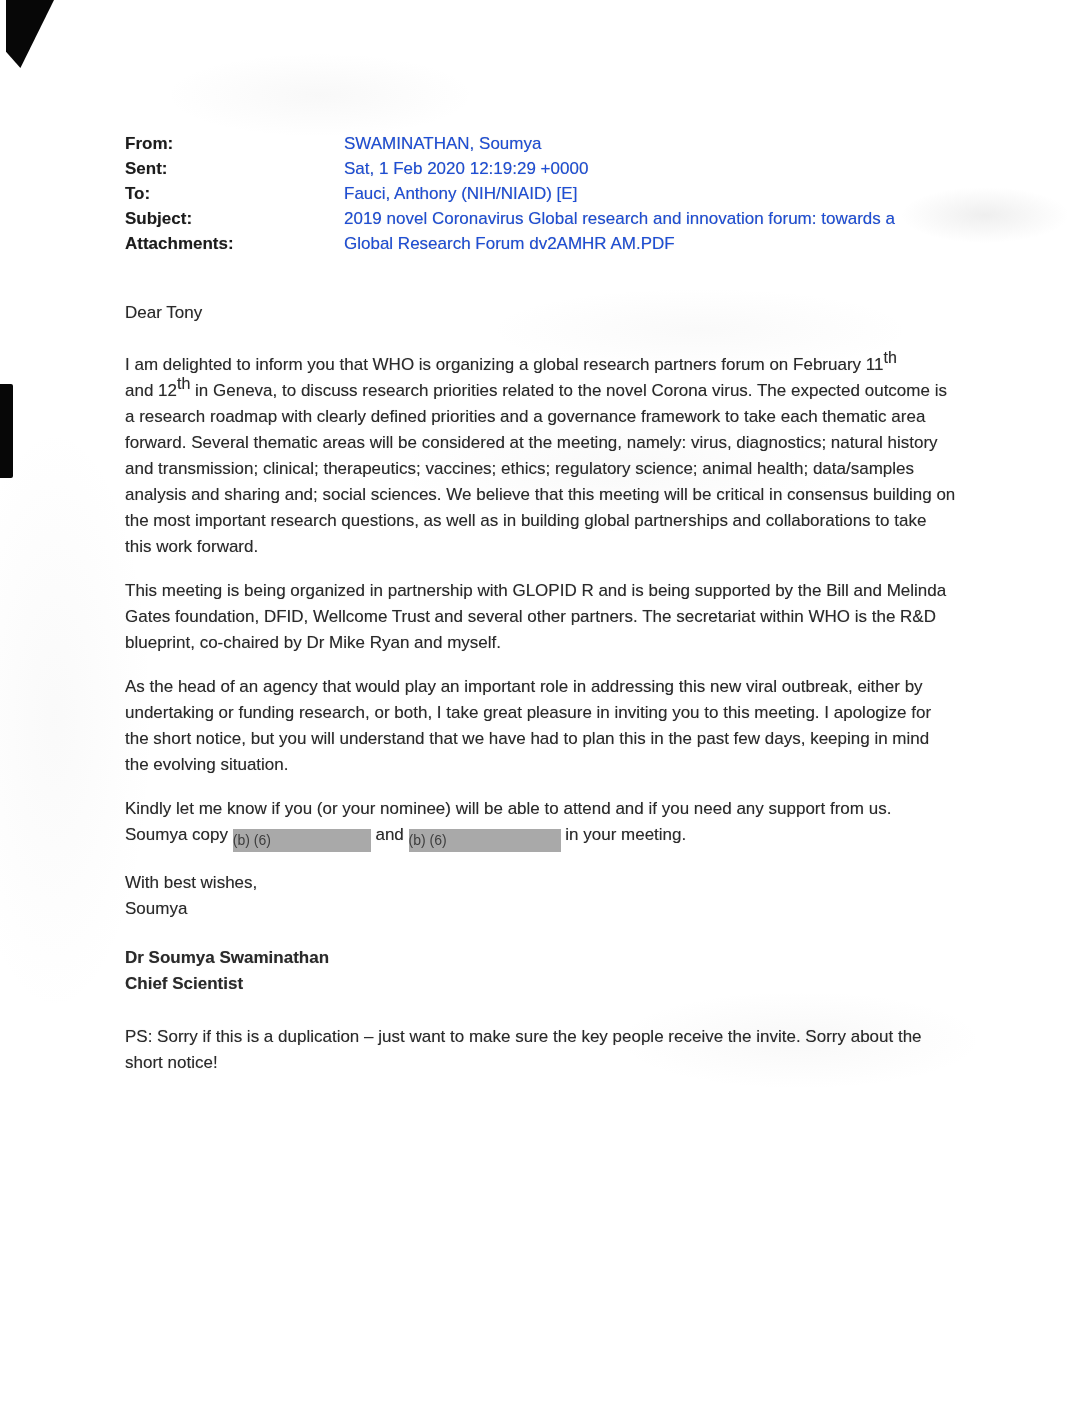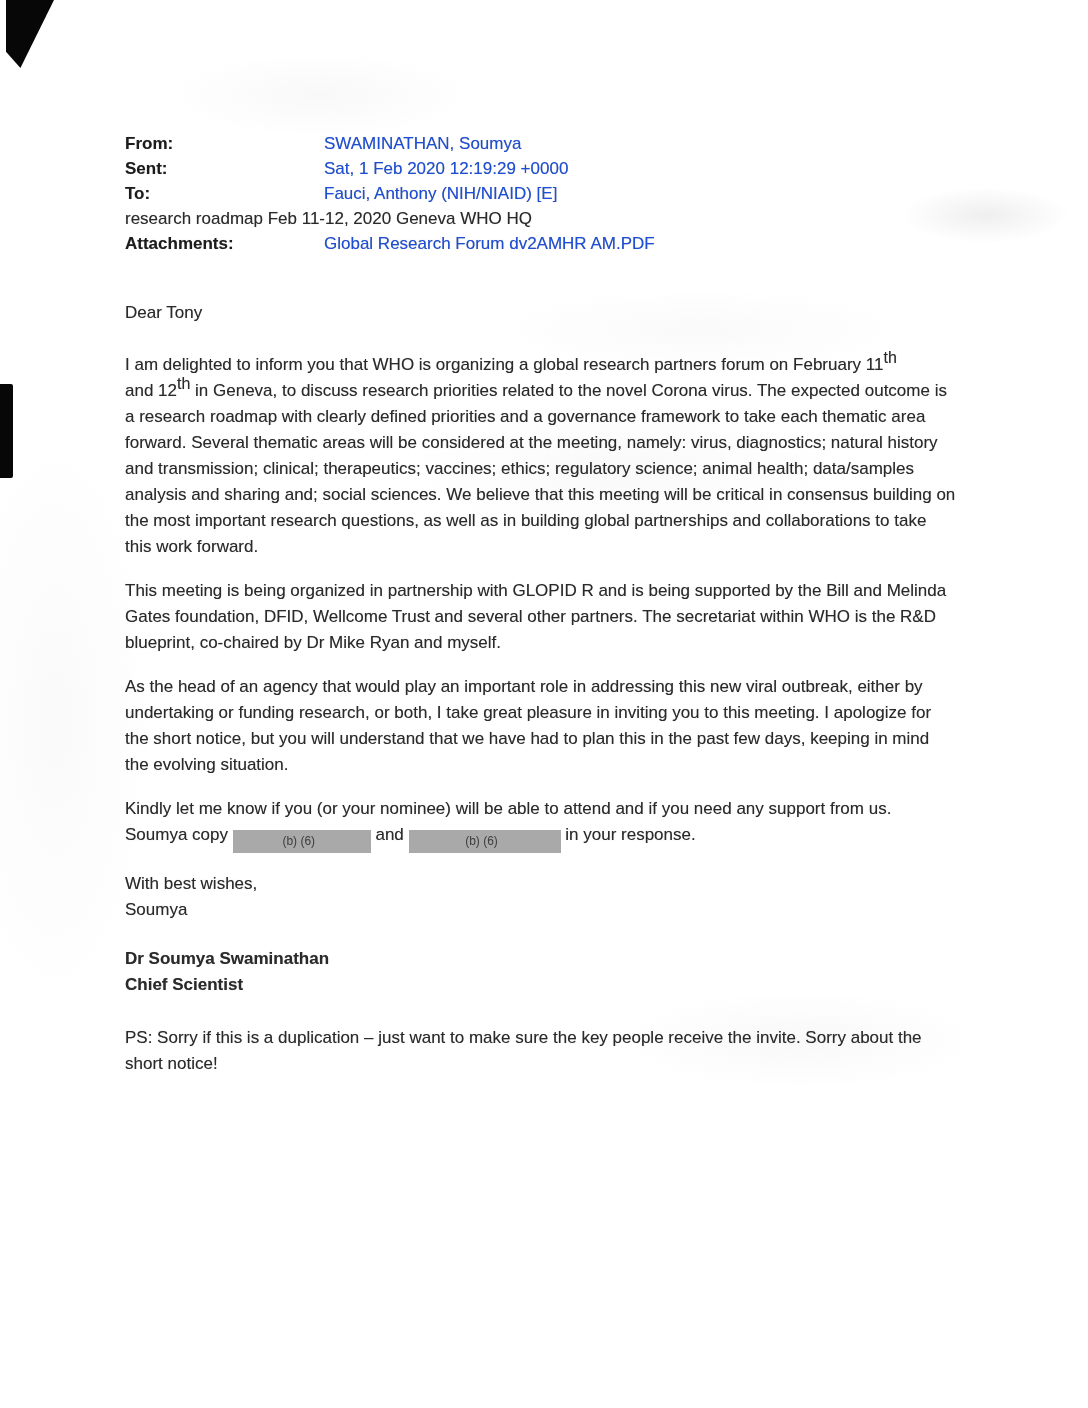--- a/index.html
+++ b/index.html
@@ -39,7 +39,7 @@
     font-size:17px;line-height:26px;
   }
   .hdr{line-height:25px;}
-  .hdr-row{display:grid;grid-template-columns:199px 1fr;}
+  .hdr-row{display:grid;grid-template-columns:199px 1fr;gap:20px;}
   .lbl{font-weight:bold;color:#1c1c1c;}
   .val{color:#1d4ed8;}
   .wrapline{display:block;}

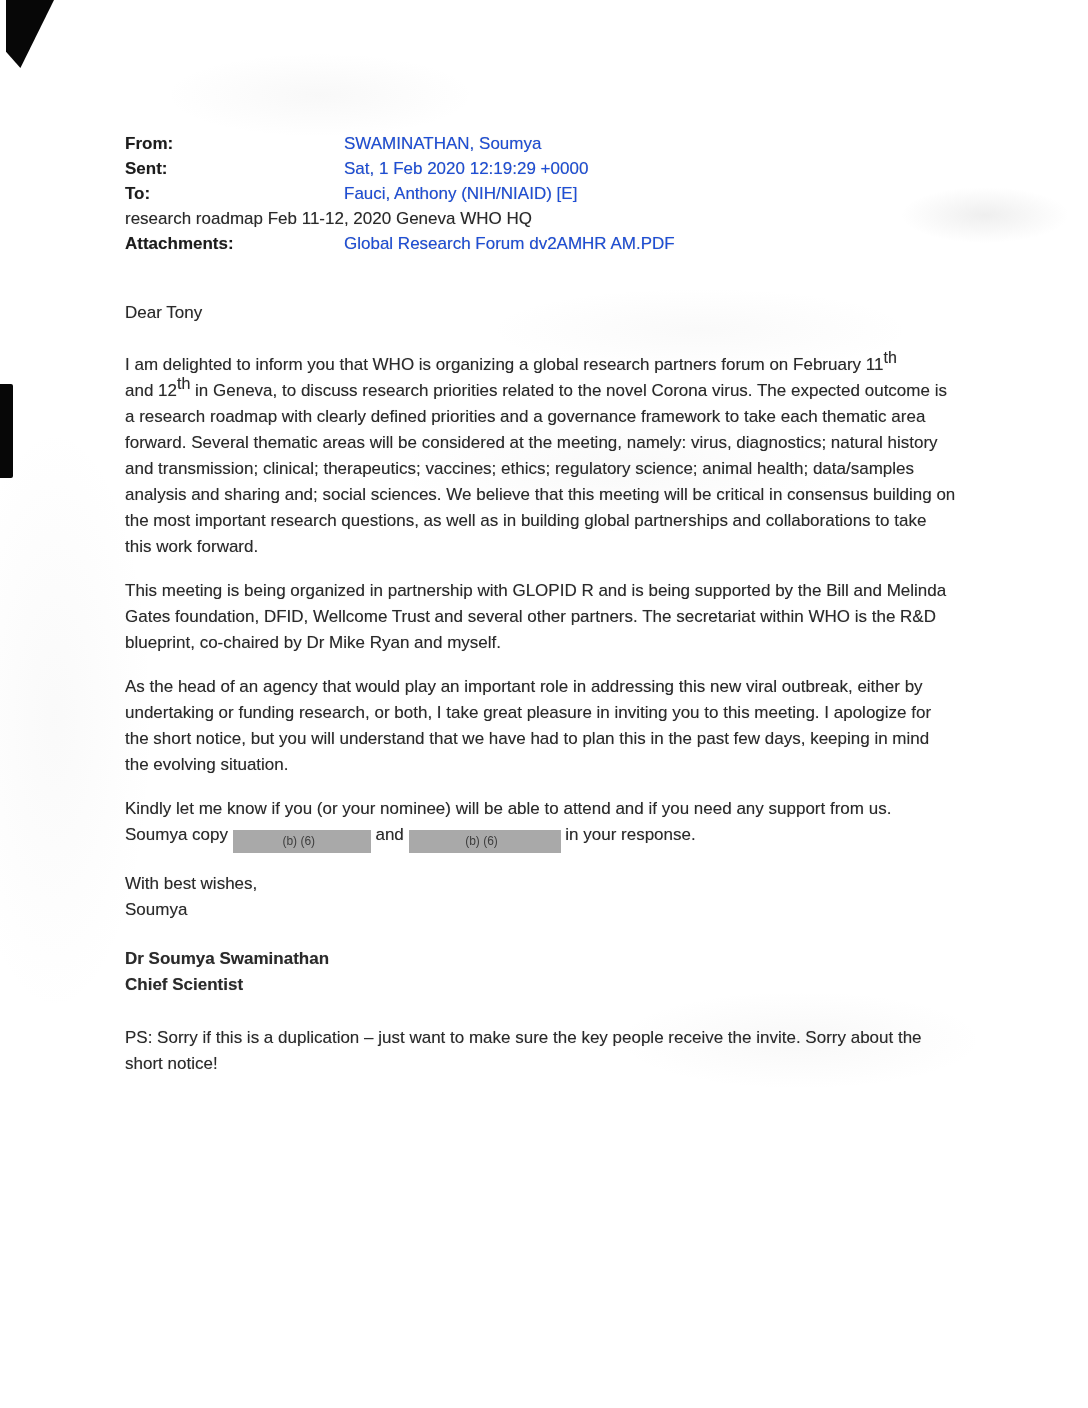--- a/index.html
+++ b/index.html
@@ -82,6 +82,10 @@
         <span class="lbl">To:</span>
         <span class="val">Fauci, Anthony (NIH/NIAID) [E]</span>
       </div>
+      <div class="hdr-row">
+        <span class="lbl">Subject:</span>
+        <span class="val">2019 novel Coronavirus Global research and innovation forum: towards a</span>
+      </div>
       <span class="wrapline">research roadmap Feb 11-12, 2020 Geneva WHO HQ</span>
       <div class="hdr-row">
         <span class="lbl">Attachments:</span>

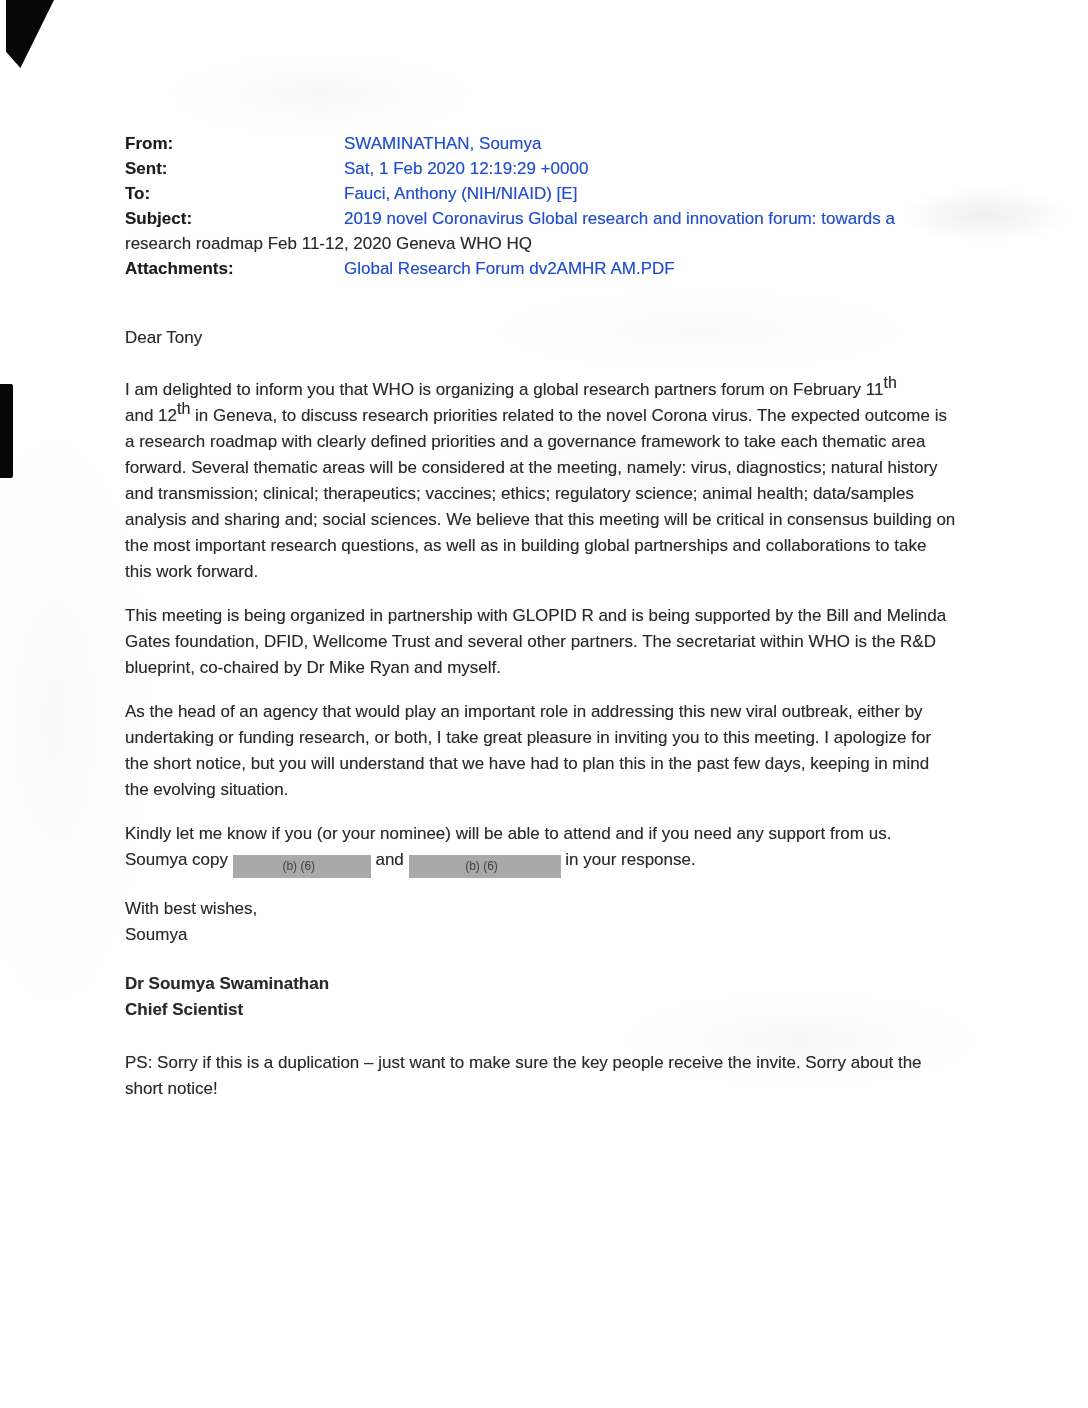--- a/index.html
+++ b/index.html
@@ -86,7 +86,6 @@
         <span class="lbl">Subject:</span>
         <span class="val">2019 novel Coronavirus Global research and innovation forum: towards a</span>
       </div>
-      <span class="wrapline">research roadmap Feb 11-12, 2020 Geneva WHO HQ</span>
       <div class="hdr-row">
         <span class="lbl">Attachments:</span>
         <span class="val">Global Research Forum dv2AMHR AM.PDF</span>

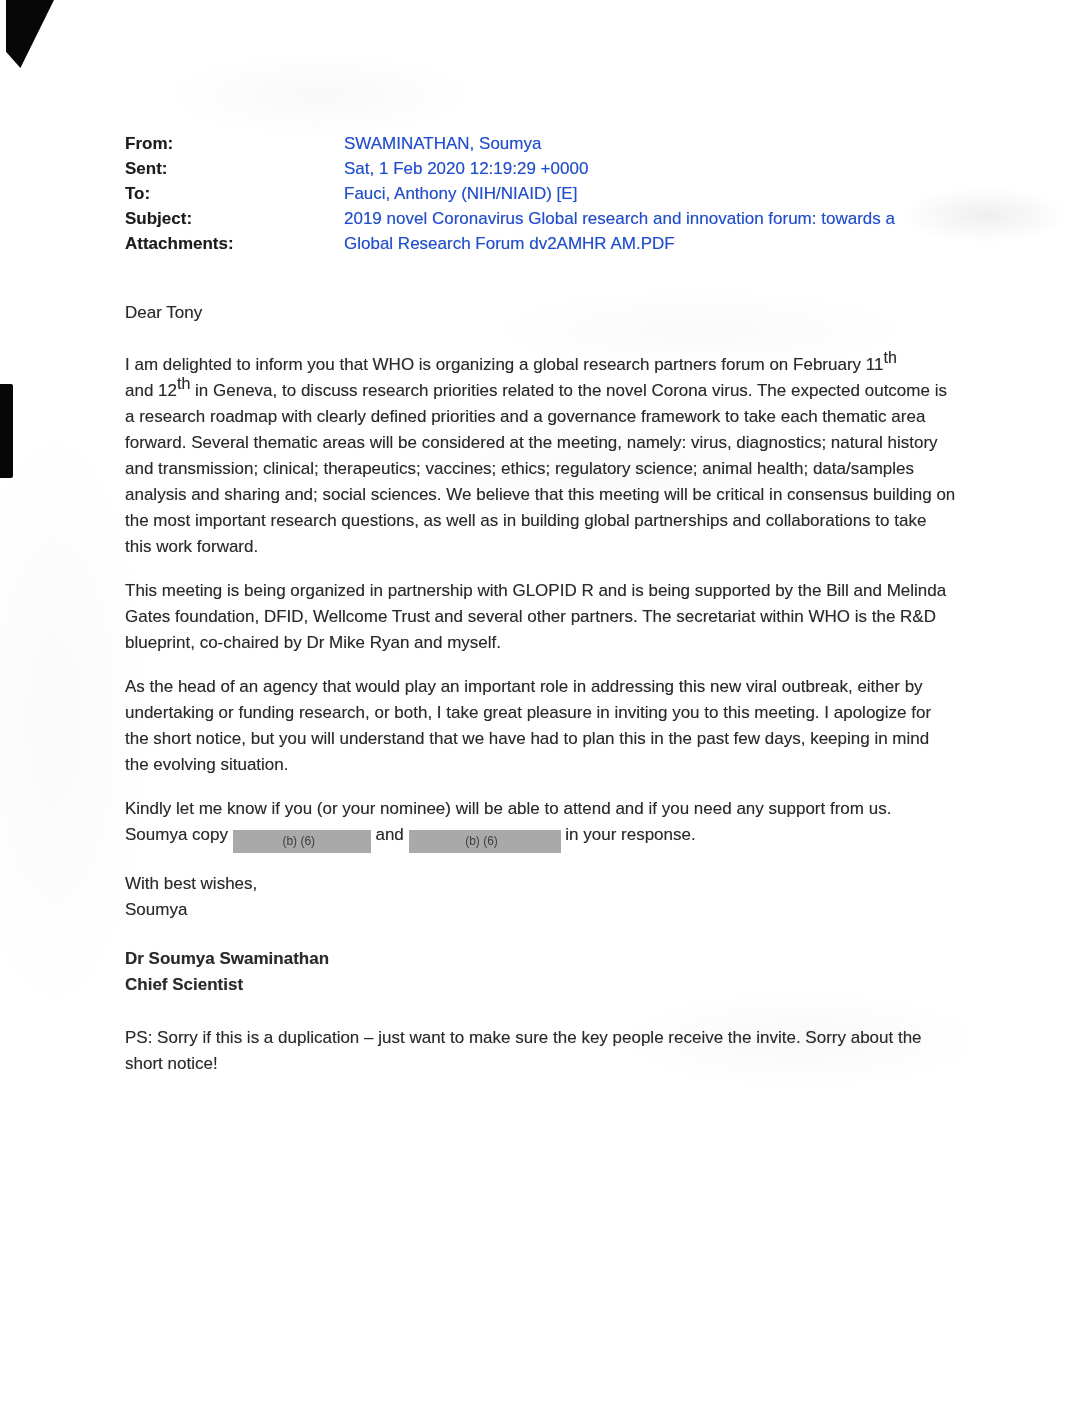--- a/index.html
+++ b/index.html
@@ -52,8 +52,8 @@
   .redaction{
     display:inline-block;box-sizing:border-box;
     height:23px;background:#a9a9a9;
-    vertical-align:-5px;text-align:center;
-    font-size:12px;line-height:23px;color:#3d3d3d;
+    vertical-align:-5px;text-align:left;
+    font-size:14px;line-height:23px;color:#3d3d3d;
     padding-right:6px;text-shadow:none;
   }
   .redaction.r1{width:138px;}

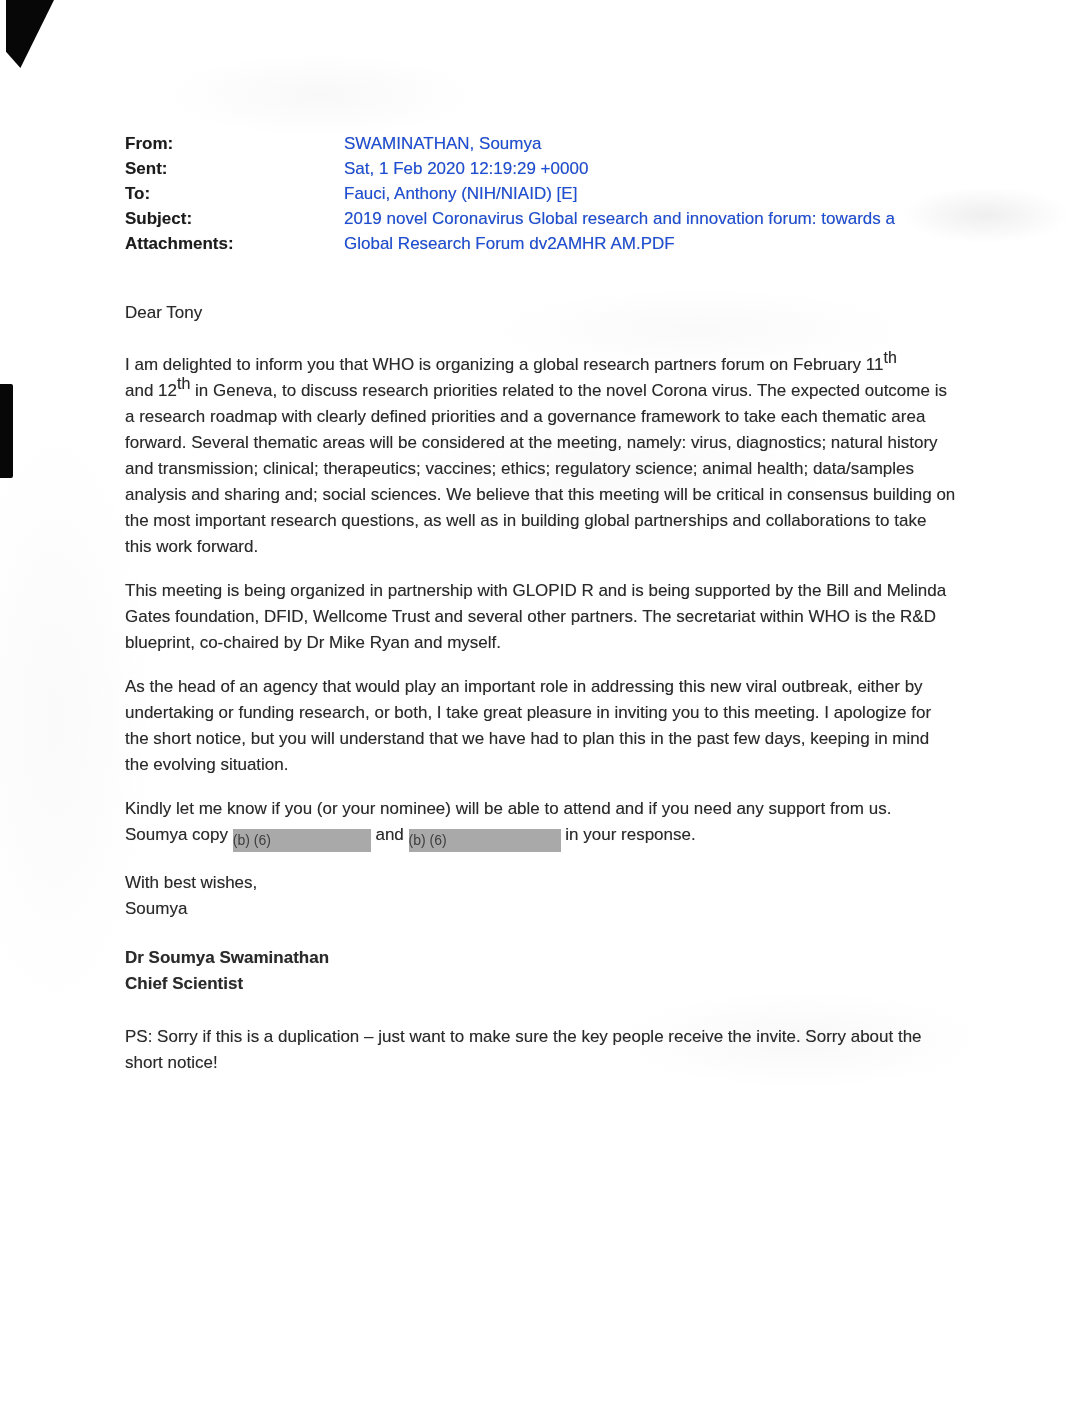--- a/index.html
+++ b/index.html
@@ -100,7 +100,7 @@
 
     <p class="para">As the head of an agency that would play an important role in addressing this new viral outbreak, either by undertaking or funding research, or both, I take great pleasure in inviting you to this meeting. I apologize for the short notice, but you will understand that we have had to plan this in the past few days, keeping in mind the evolving situation.</p>
 
-    <p class="para"><span class="nowrap">Kindly let me know if you (or your nominee) will be able to attend and if you need any support from us.</span><br><span>Soumya copy </span><span class="redaction r1">(b) (6)</span><span> and </span><span class="redaction r2">(b) (6)</span><span> in your response.</span></p>
+    <p class="para"><span class="nowrap">Kindly let me know if you (or your nominee) will be able to attend and if you need any support from us.</span><br><span>Soumya copy </span><span class="redaction r1">(b) (6)</span><span> and </span><span class="redaction r2">(b) (6)</span><span> in your meeting.</span></p>
 
     <p class="block"><span>With best wishes,</span><br><span>Soumya</span></p>
 

